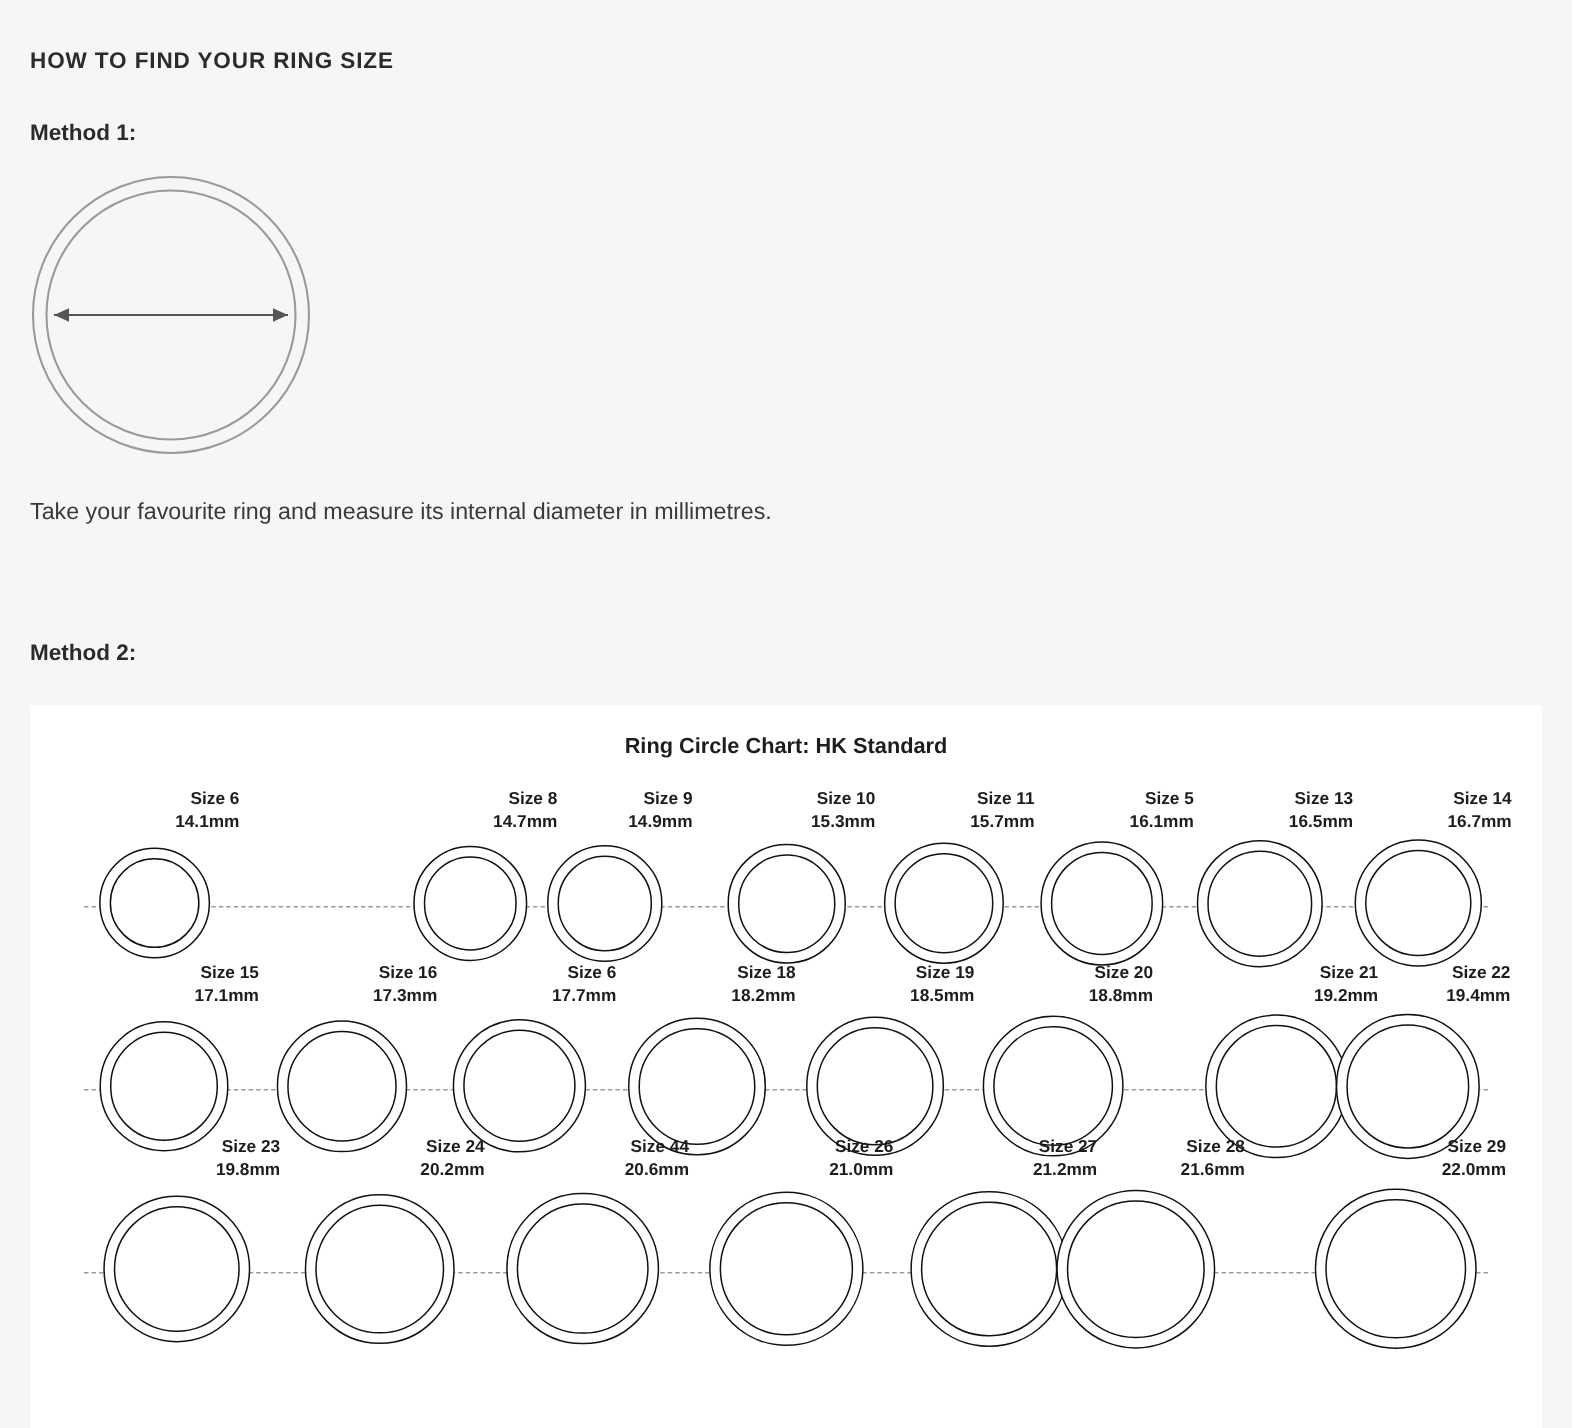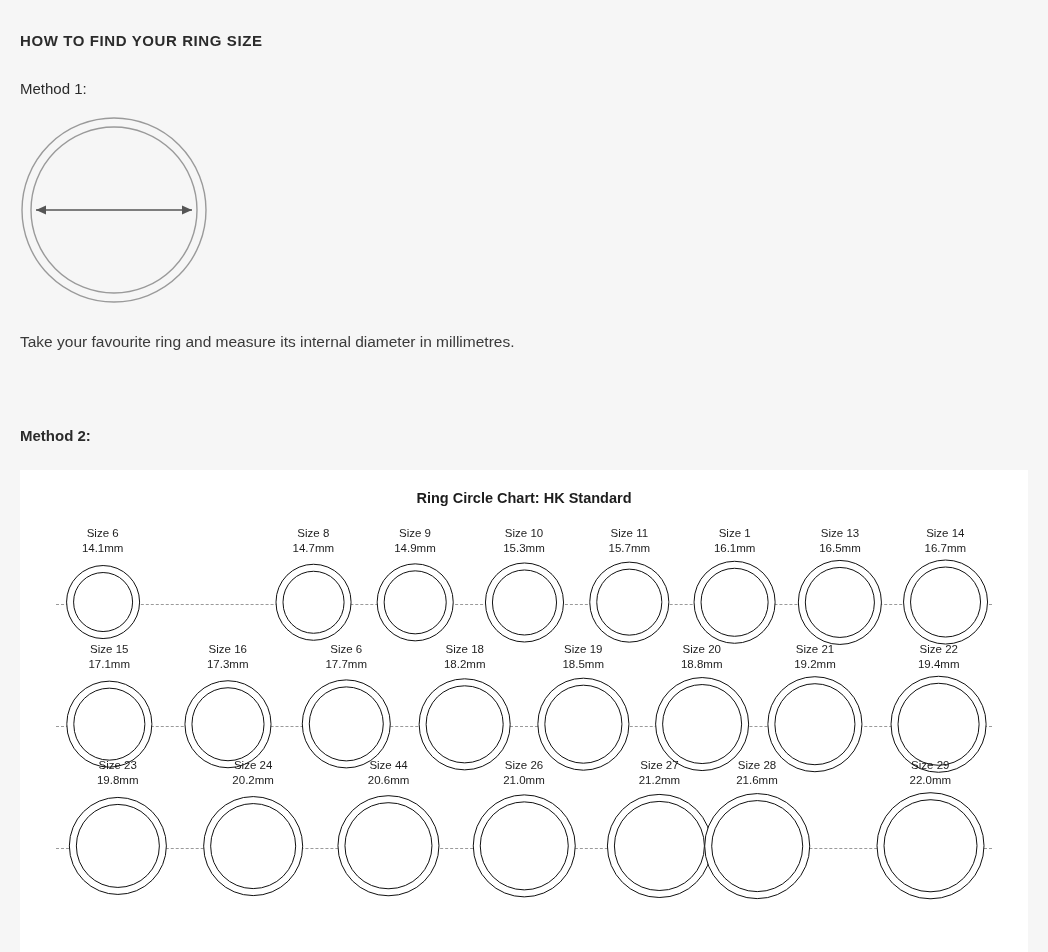--- a/index.html
+++ b/index.html
@@ -34,7 +34,7 @@
     left: 20px;
     top: 80px;
     font-size: 15px;
-    font-weight: normal;
+    font-weight: bold;
     color: #2b2b2b;
   }
   .method2-label {

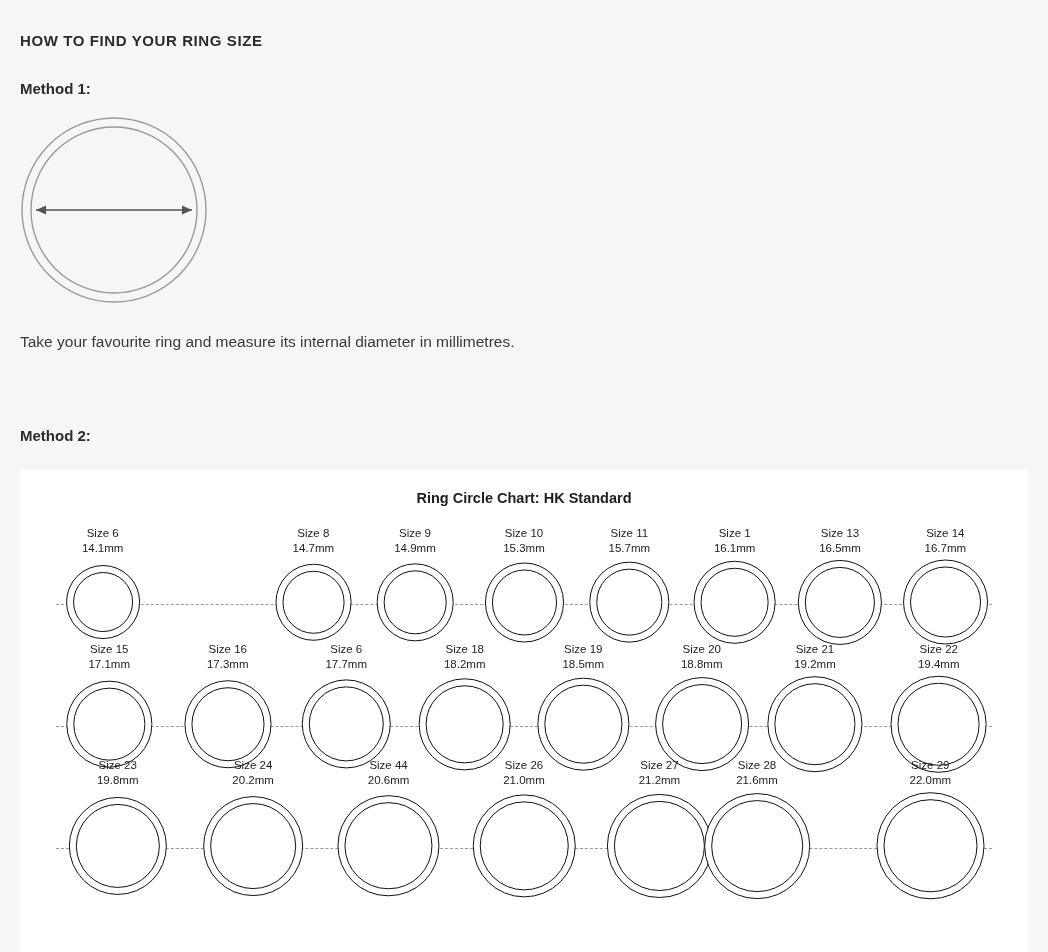--- a/index.html
+++ b/index.html
@@ -99,7 +99,8 @@
     position: absolute;
     top: 0;
     transform: translate(-50%, 0);
-    text-align: center;
+    text-align: right;
+    font-weight: bold;
   }
   .ring-labels {
     font-size: 11.5px;

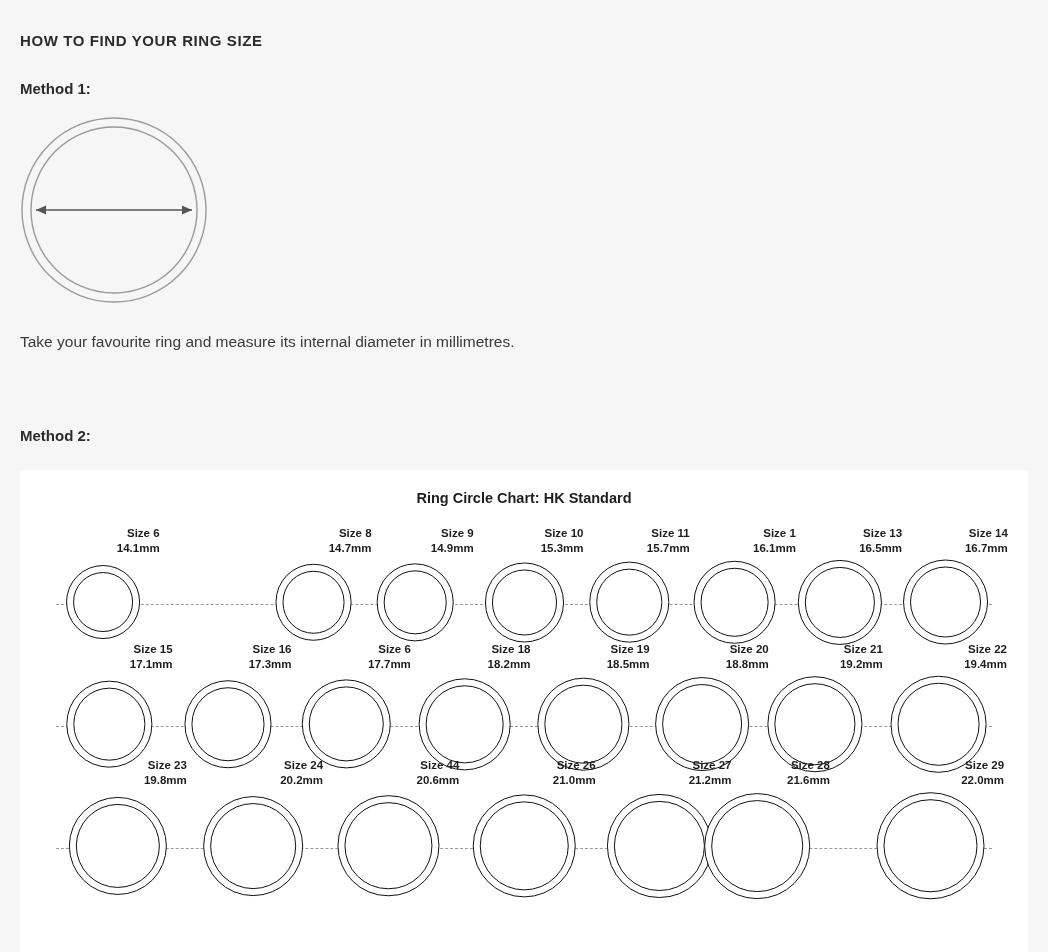--- a/index.html
+++ b/index.html
@@ -181,7 +181,7 @@
               <div class="ring-inner" style="width: 62.475px; height: 62.475px;"></div>
             </div>
           </div>
-          <div class="ring-item" style="left: 395px; width: 117.325px;">
+          <div class="ring-item" style="left: 383px; width: 117.325px;">
             <div class="ring-labels">
               <div>Size 9</div>
               <div>14.9mm</div>

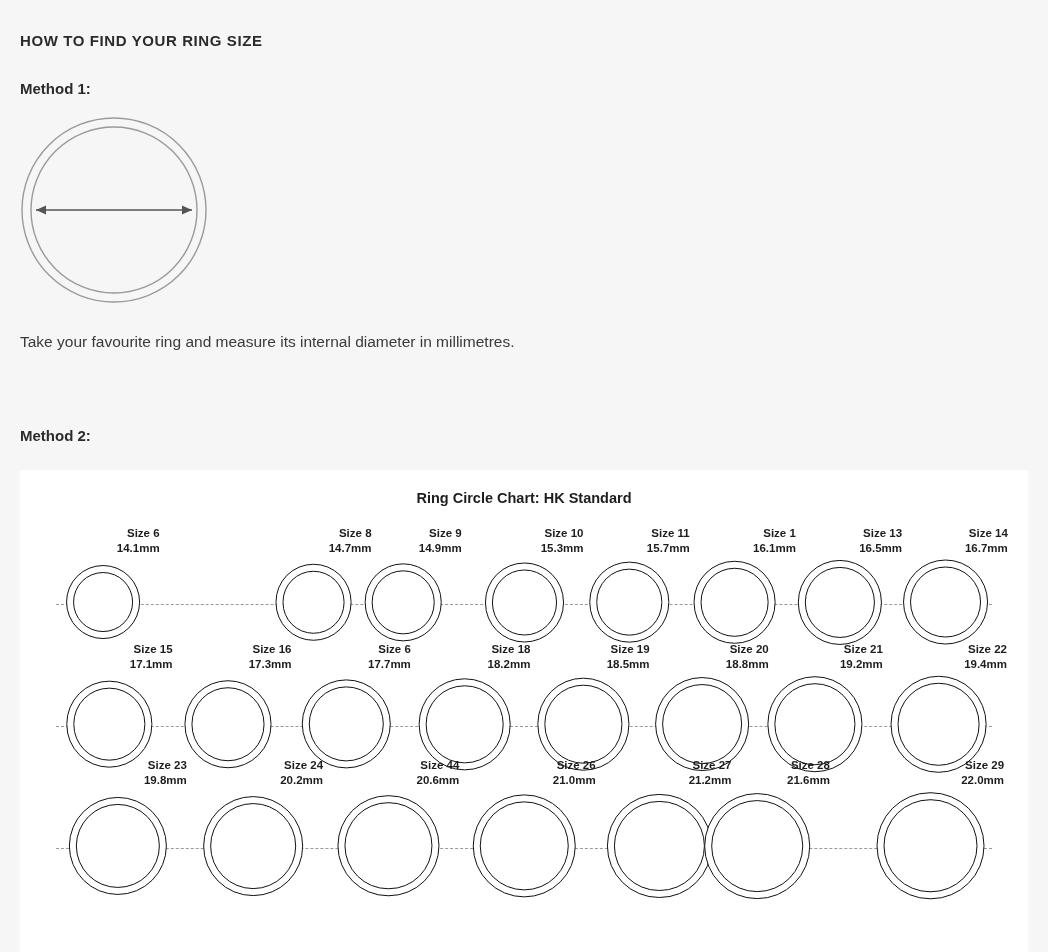--- a/index.html
+++ b/index.html
@@ -213,7 +213,7 @@
           </div>
           <div class="ring-item" style="left: 714.667px; width: 122.425px;">
             <div class="ring-labels">
-              <div>Size 1</div>
+              <div>Size 5</div>
               <div>16.1mm</div>
             </div>
             <div class="ring-circle-wrap" style="width: 82.425px; height: 84.975px;">

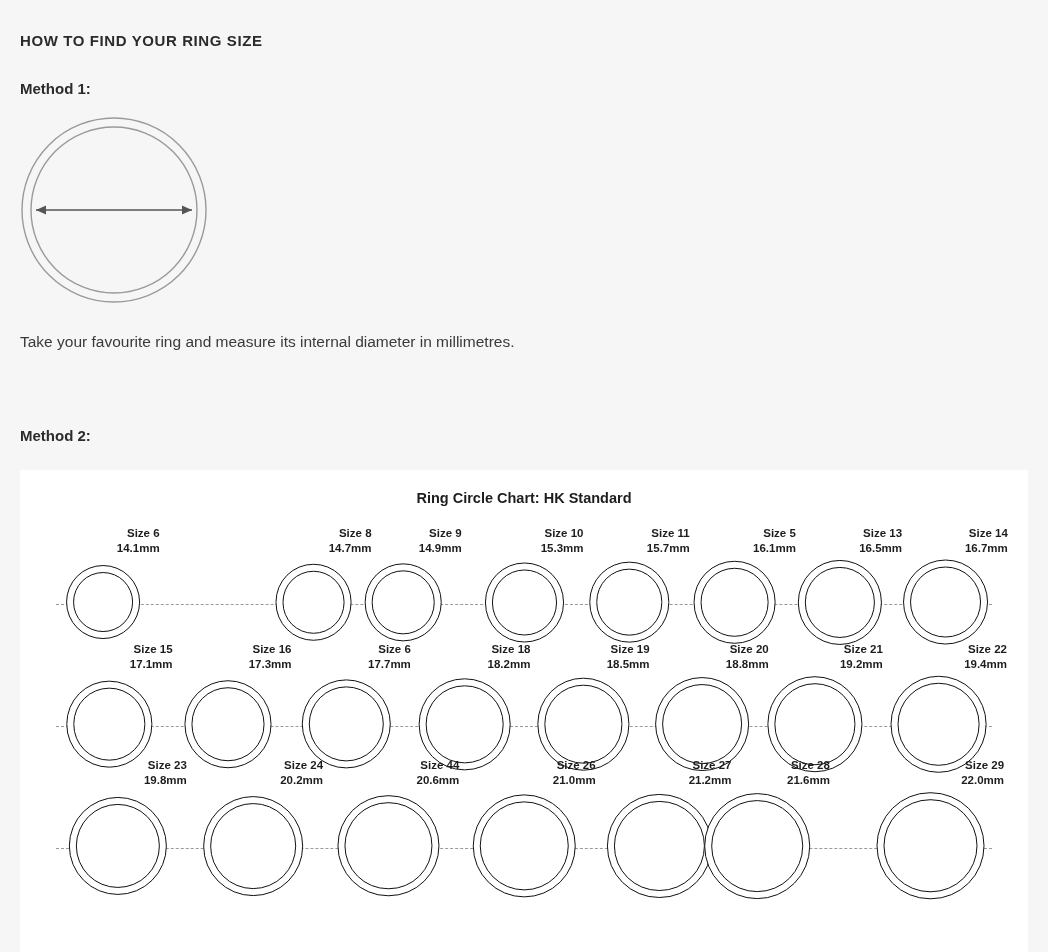--- a/index.html
+++ b/index.html
@@ -304,7 +304,7 @@
               <div class="ring-inner" style="width: 79.9px; height: 79.9px;"></div>
             </div>
           </div>
-          <div class="ring-item" style="left: 795px; width: 135.6px;">
+          <div class="ring-item" style="left: 831px; width: 135.6px;">
             <div class="ring-labels">
               <div>Size 21</div>
               <div>19.2mm</div>

